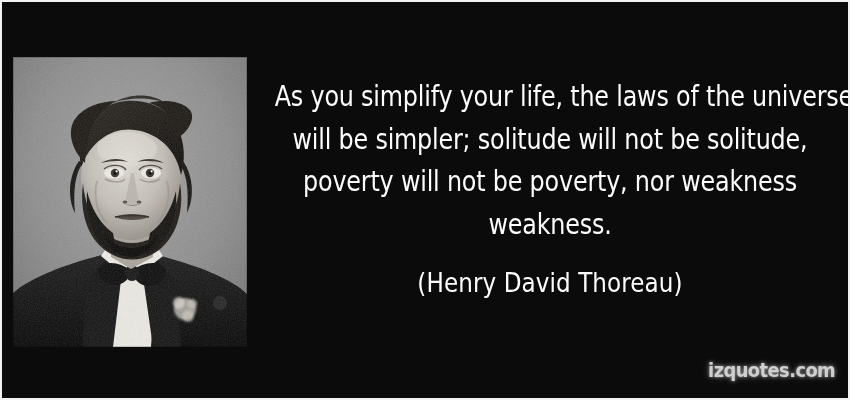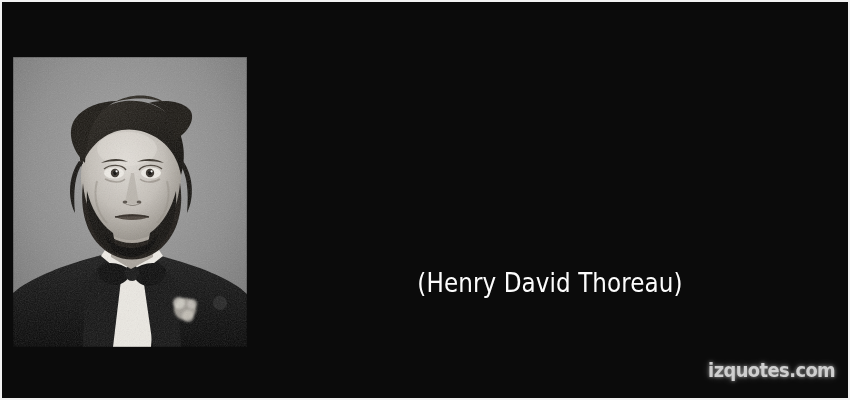--- a/index.html
+++ b/index.html
@@ -190,6 +190,12 @@
     </svg>
   </div>
 
+  <div id="quote-block">
+    <div class="quote-line">As you simplify your life, the laws of the universe</div>
+    <div class="quote-line">will be simpler; solitude will not be solitude,</div>
+    <div class="quote-line">poverty will not be poverty, nor weakness</div>
+    <div class="quote-line">weakness.</div>
+  </div>
 
   <div id="attribution">(Henry David Thoreau)</div>
 

